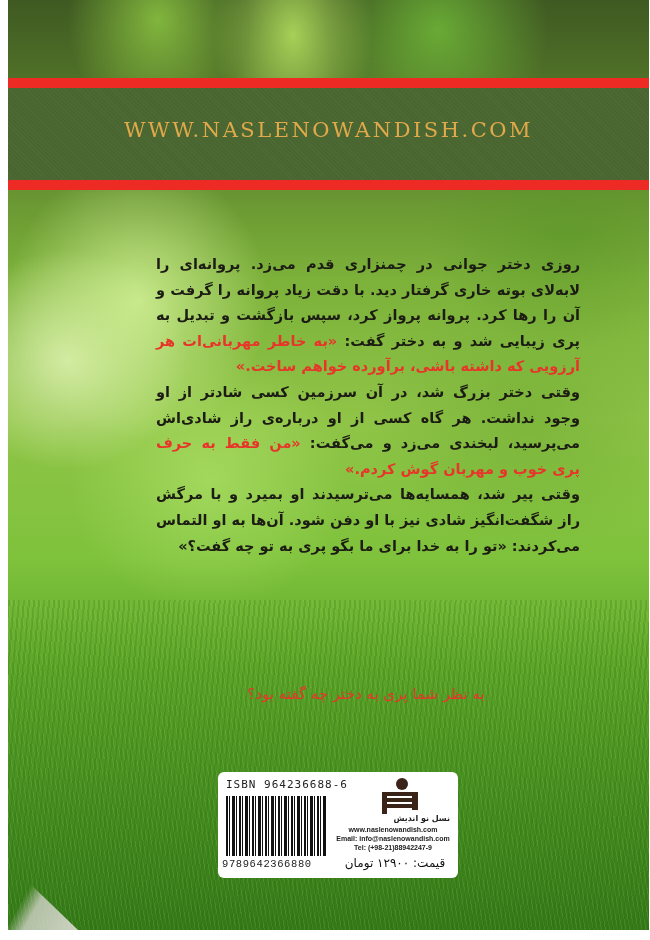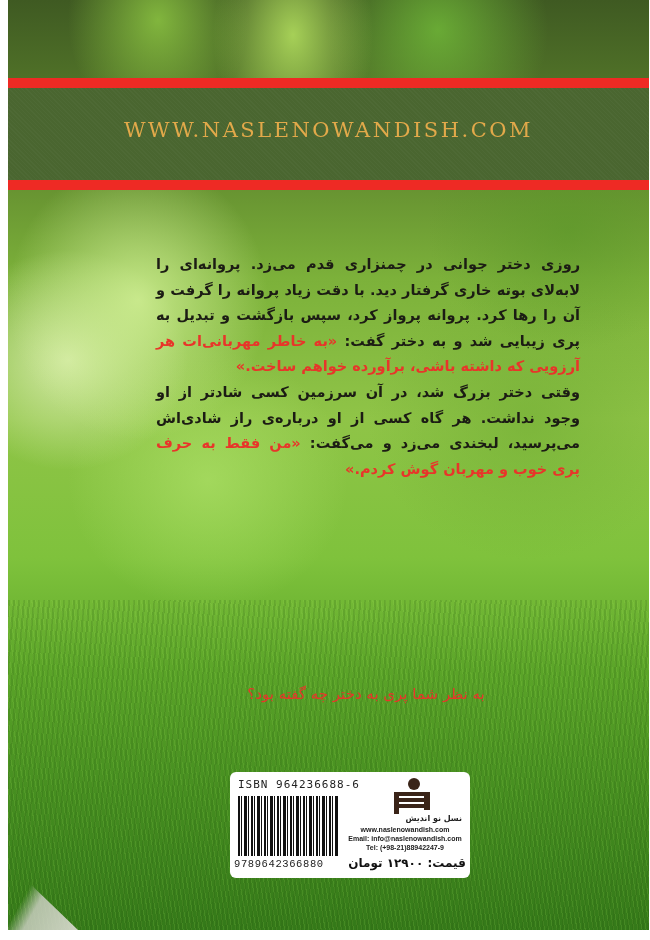--- a/index.html
+++ b/index.html
@@ -97,6 +97,7 @@
   <div class="story">
     <p><span>روزی دختر جوانی در چمنزاری قدم می‌زد. پروانه‌ای را لابه‌لای بوته خاری گرفتار دید. با دقت زیاد پروانه را گرفت و آن را رها کرد. پروانه پرواز کرد، سپس بازگشت و تبدیل به پری زیبایی شد و به دختر گفت: </span><span class="hl">«به خاطر مهربانی‌ات هر آرزویی که داشته باشی، برآورده خواهم ساخت.»</span></p>
     <p><span>وقتی دختر بزرگ شد، در آن سرزمین کسی شادتر از او وجود نداشت. هر گاه کسی از او درباره‌ی راز شادی‌اش می‌پرسید، لبخندی می‌زد و می‌گفت: </span><span class="hl">«من فقط به حرف پری خوب و مهربان گوش کردم.»</span></p>
+    <p>وقتی پیر شد، همسایه‌ها می‌ترسیدند او بمیرد و با مرگش راز شگفت‌انگیز شادی نیز با او دفن شود. آن‌ها به او التماس می‌کردند: «تو را به خدا برای ما بگو پری به تو چه گفت؟»</p>
   </div>
   <div class="question">به نظر شما پری به دختر چه گفته بود؟</div>
 

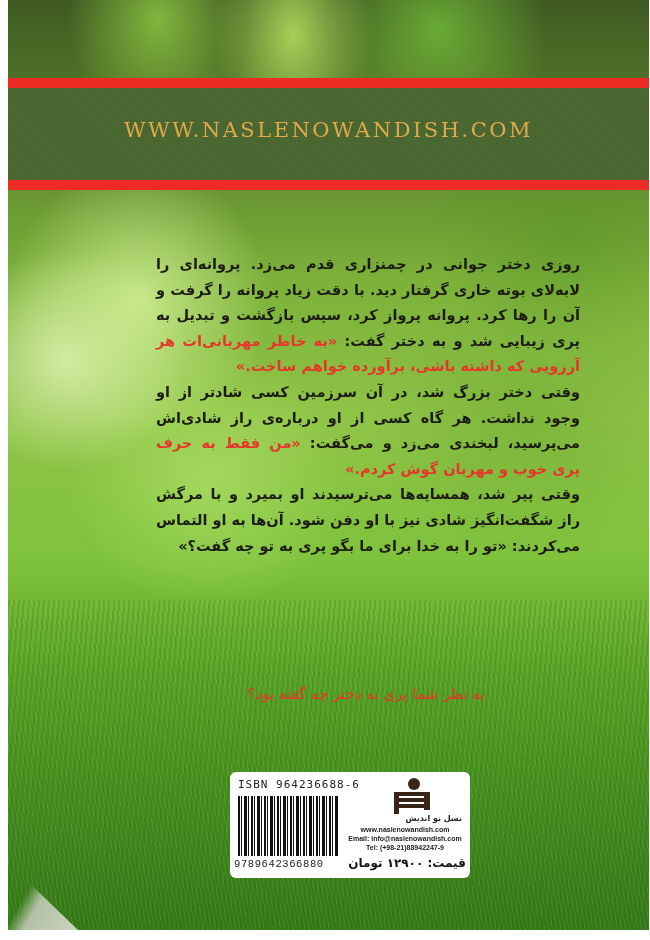--- a/index.html
+++ b/index.html
@@ -54,7 +54,7 @@
   }
   .label-box {
     position: absolute; left: 210px; top: 772px; width: 240px; height: 106px;
-    background: #ffffff; border-radius: 6px; margin-left: 12px;
+    background: #ffffff; border-radius: 6px;
   }
   .isbn-text {
     position: absolute; left: 8px; top: 6px; font-family: "DejaVu Sans Mono", monospace; font-size: 11px; letter-spacing: 1px; color: #222;

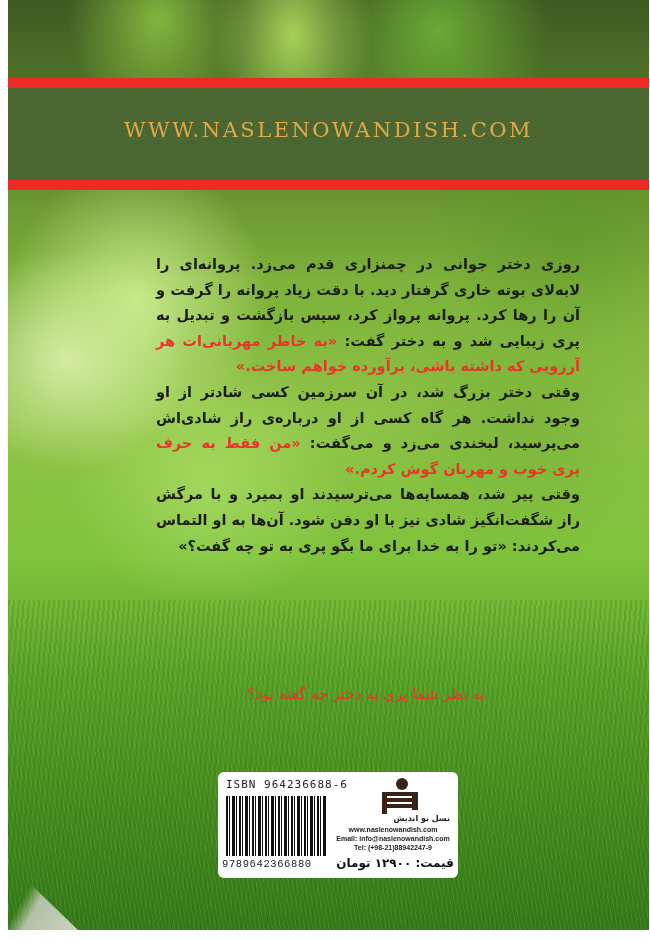--- a/index.html
+++ b/index.html
@@ -79,7 +79,7 @@
   .contact.email { top: 63px; }
   .contact.tel { top: 72px; }
   .price {
-    position: absolute; left: 118px; width: 118px; top: 84px; direction: rtl; text-align: center; font-size: 12px; font-weight: bold; color: #111;
+    position: absolute; left: 118px; width: 118px; top: 84px; direction: rtl; text-align: center; font-size: 12px; font-weight: normal; color: #111;
   }
 </style>
 </head>

